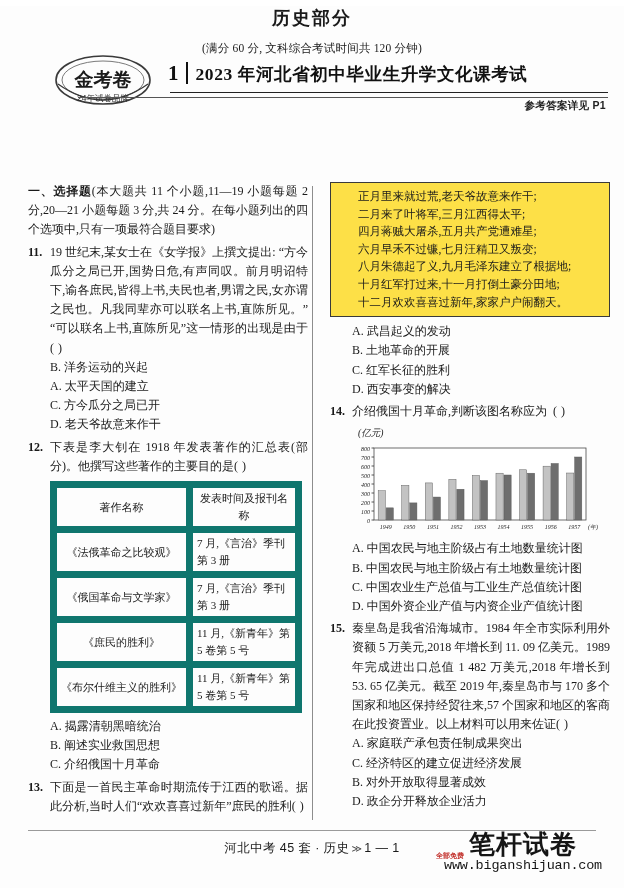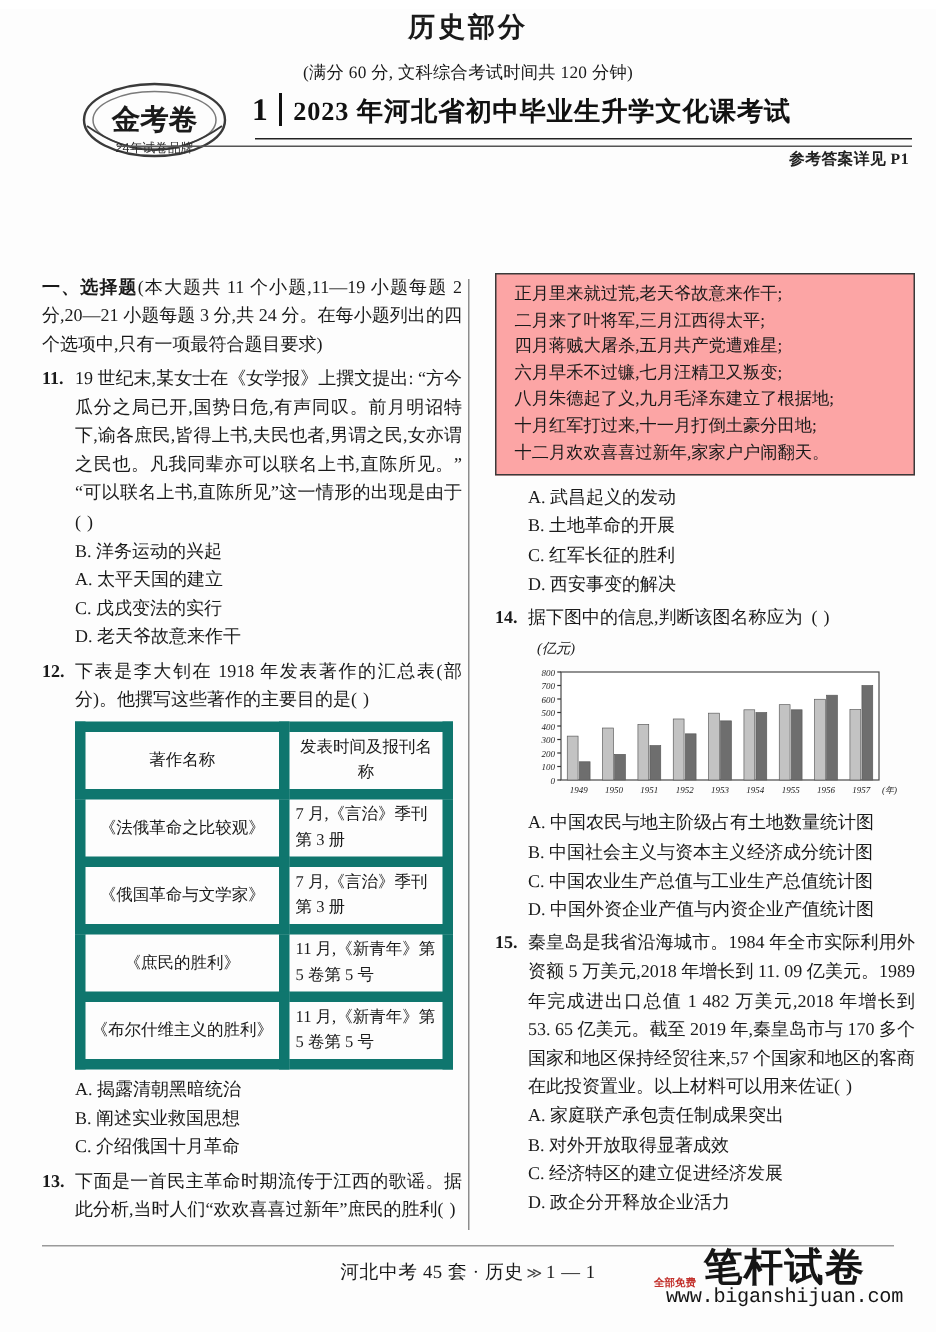--- a/index.html
+++ b/index.html
@@ -57,7 +57,7 @@
   }
   .hdr-ref{
     position:absolute;right:18px;top:93px;
-    font-family:Liberation Serif, serif;
+    font-family:Liberation Sans, sans-serif;
     font-size:10.5px;font-weight:bold;color:#222;
     letter-spacing:.3px;
   }

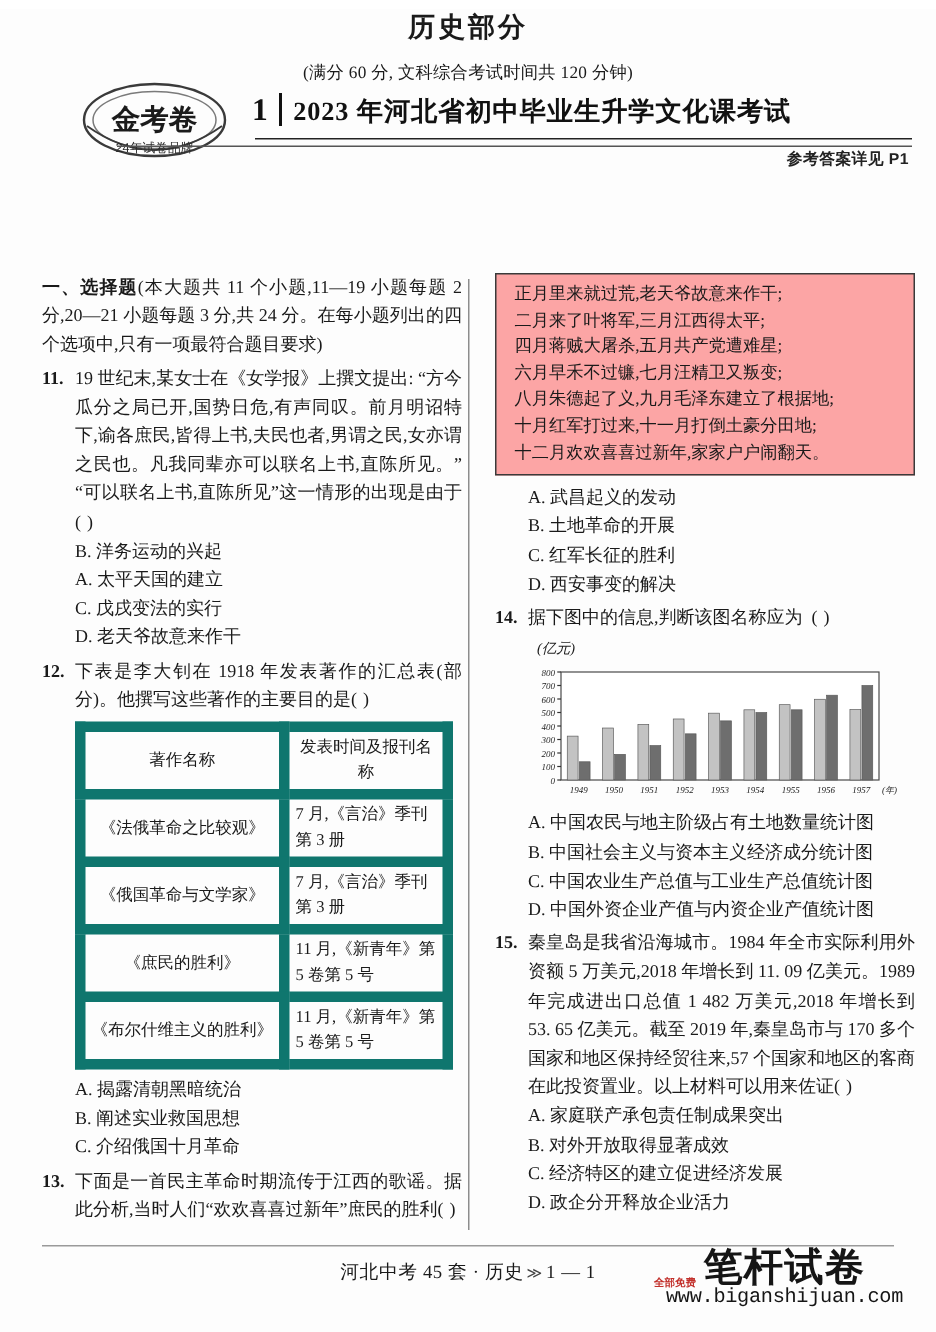--- a/index.html
+++ b/index.html
@@ -135,11 +135,11 @@
   
   .poembox{
     border:1px solid #3a3a3a;
-    padding:5px 6px 5px 12px;
+    padding:5px 6px 5px 27px;
     font-size:11.5px;
     line-height:17.6px;
     margin-bottom:5px;
-    background:#fca5a5;
+    background:#fde047;
   }
   .poembox div{white-space:nowrap;}
 

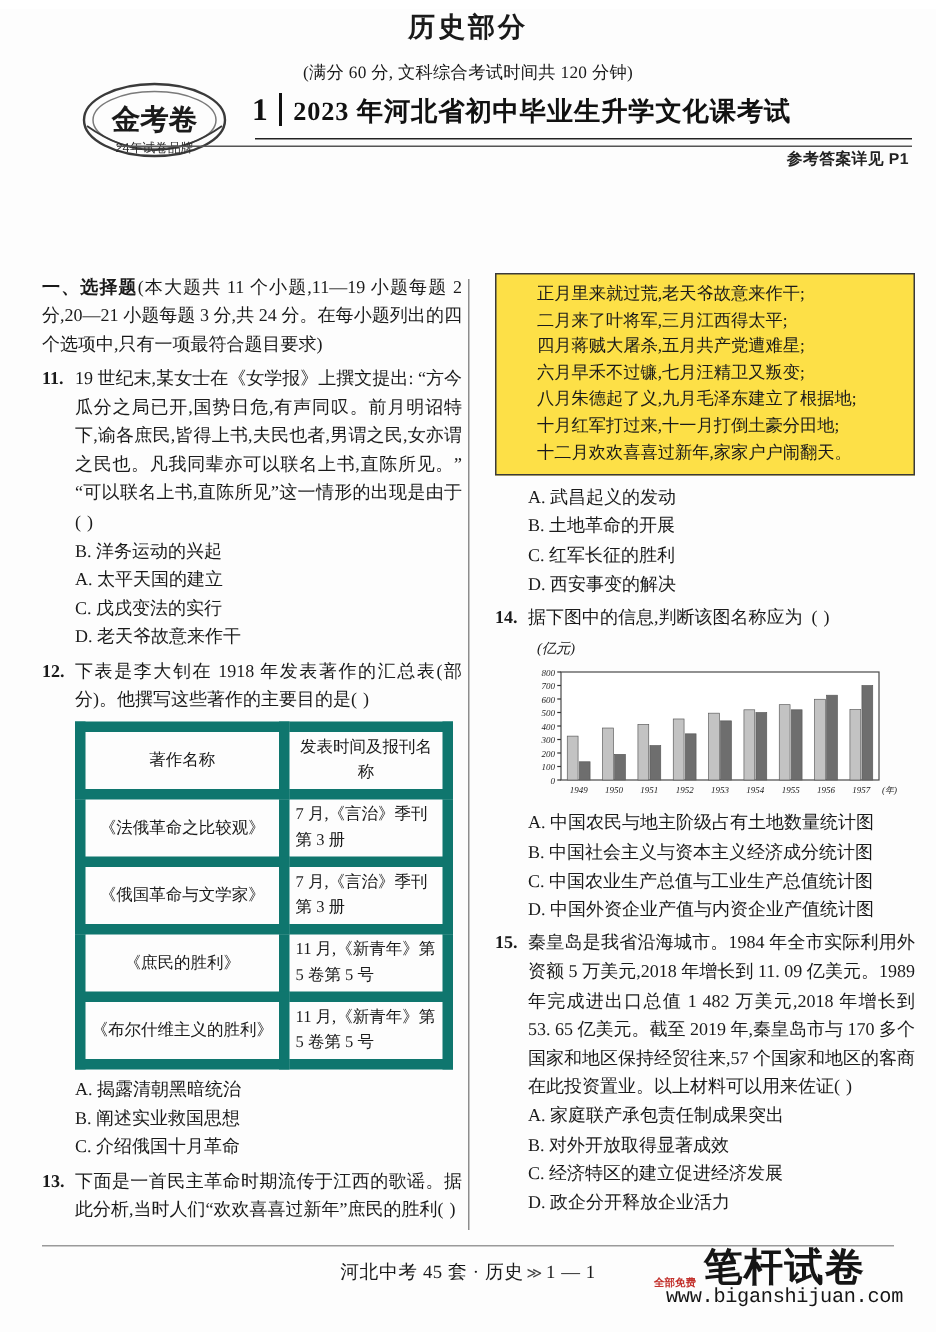--- a/index.html
+++ b/index.html
@@ -239,7 +239,7 @@
       </div>
       <div class="opt">B. 洋务运动的兴起</div>
       <div class="opt">A. 太平天国的建立</div>
-      <div class="opt">C. 戊戌变法的实行</div>
+      <div class="opt">C. 方今瓜分之局已开</div>
       <div class="opt">D. 老天爷故意来作干</div>
 
       <div class="q">

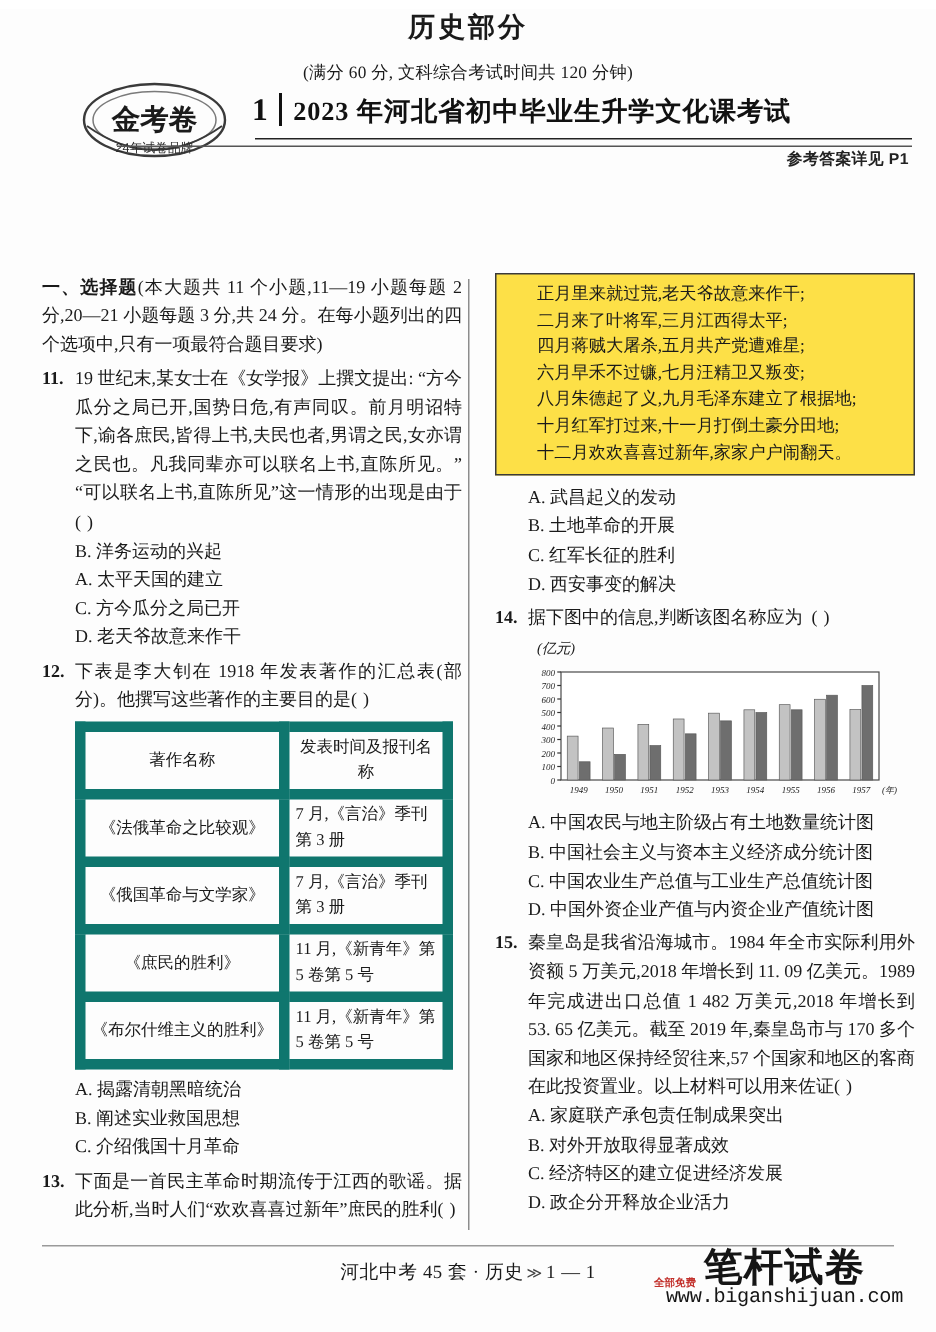--- a/index.html
+++ b/index.html
@@ -304,7 +304,7 @@
 
       <div class="q">
         <span class="q-num">14.</span>
-        <span class="q-body"><span>据下图中的信息,判断该图名称应为</span>&nbsp;&nbsp;<span class="paren">(        )</span></span>
+        <span class="q-body"><span>介绍俄国十月革命,判断该图名称应为</span>&nbsp;&nbsp;<span class="paren">(        )</span></span>
       </div>
 
       <div class="chartbox">

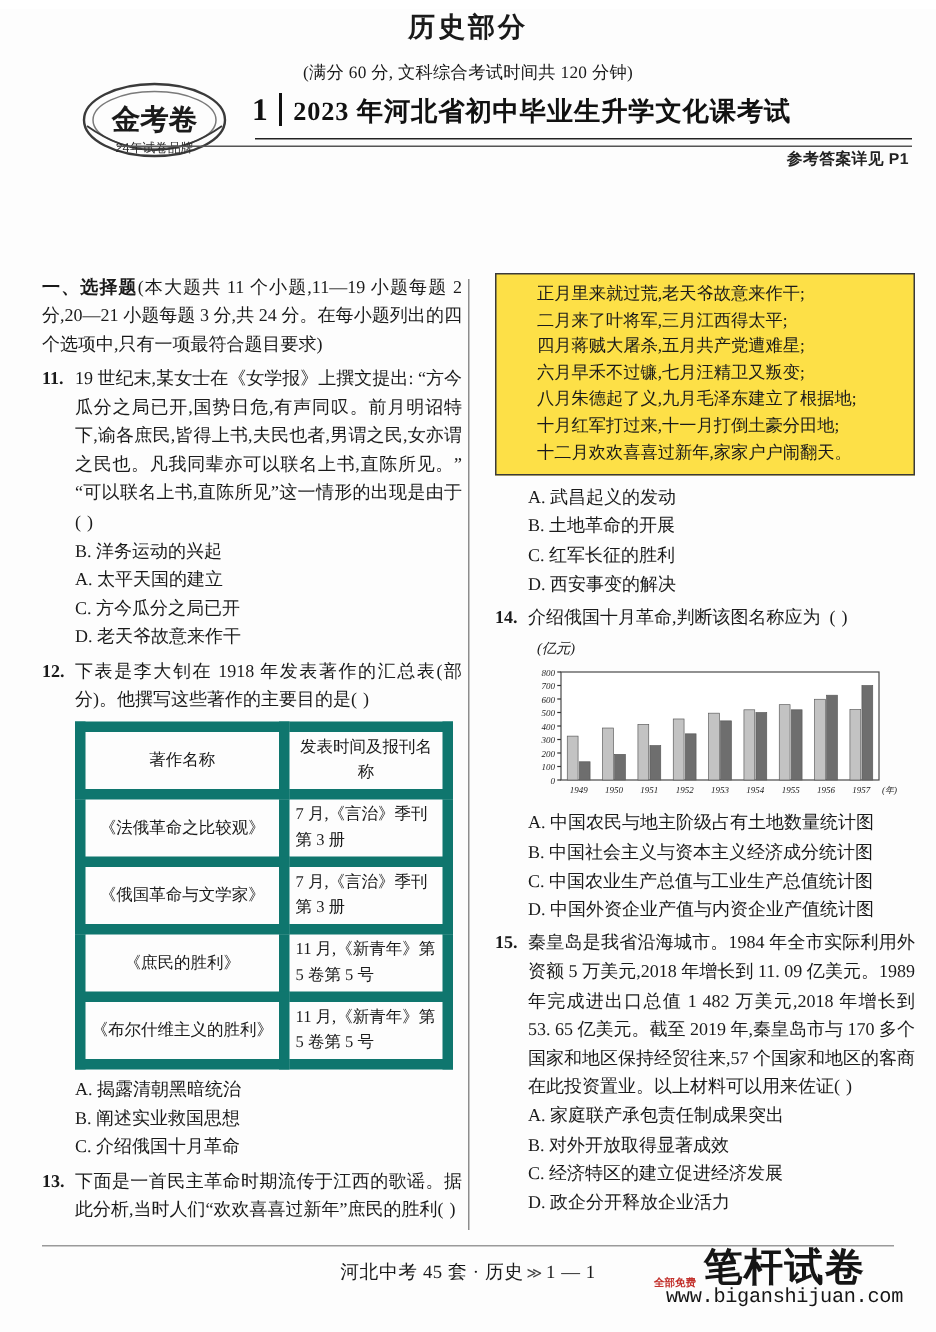--- a/index.html
+++ b/index.html
@@ -361,7 +361,7 @@
       </div>
 
       <div class="opt">A. 中国农民与地主阶级占有土地数量统计图</div>
-      <div class="opt">B. 中国社会主义与资本主义经济成分统计图</div>
+      <div class="opt">B. 中国农民与地主阶级占有土地数量统计图</div>
       <div class="opt">C. 中国农业生产总值与工业生产总值统计图</div>
       <div class="opt">D. 中国外资企业产值与内资企业产值统计图</div>
 

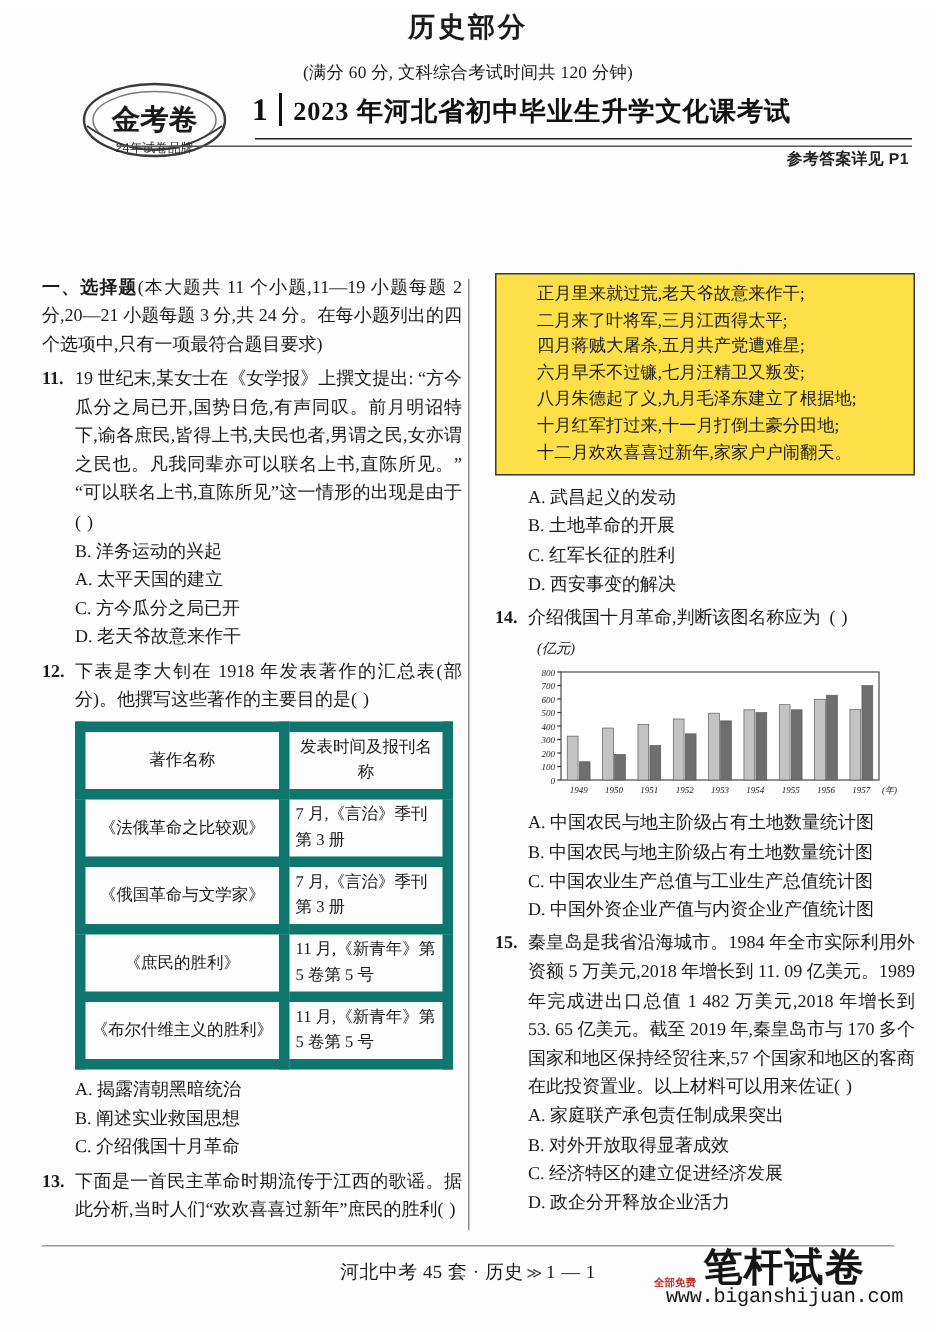--- a/index.html
+++ b/index.html
@@ -370,8 +370,8 @@
         <span class="q-body"><span>秦皇岛是我省沿海城市。1984 年全市实际利用外资额 5 万美元,2018 年增长到 11. 09 亿美元。1989 年完成进出口总值 1 482 万美元,2018 年增长到 53. 65 亿美元。截至 2019 年,秦皇岛市与 170 多个国家和地区保持经贸往来,57 个国家和地区的客商在此投资置业。以上材料可以用来佐证</span><span class="paren">(        )</span></span>
       </div>
       <div class="opt">A. 家庭联产承包责任制成果突出</div>
+      <div class="opt">C. 经济特区的建立促进经济发展</div>
       <div class="opt">B. 对外开放取得显著成效</div>
-      <div class="opt">C. 经济特区的建立促进经济发展</div>
       <div class="opt">D. 政企分开释放企业活力</div>
 
     </div>

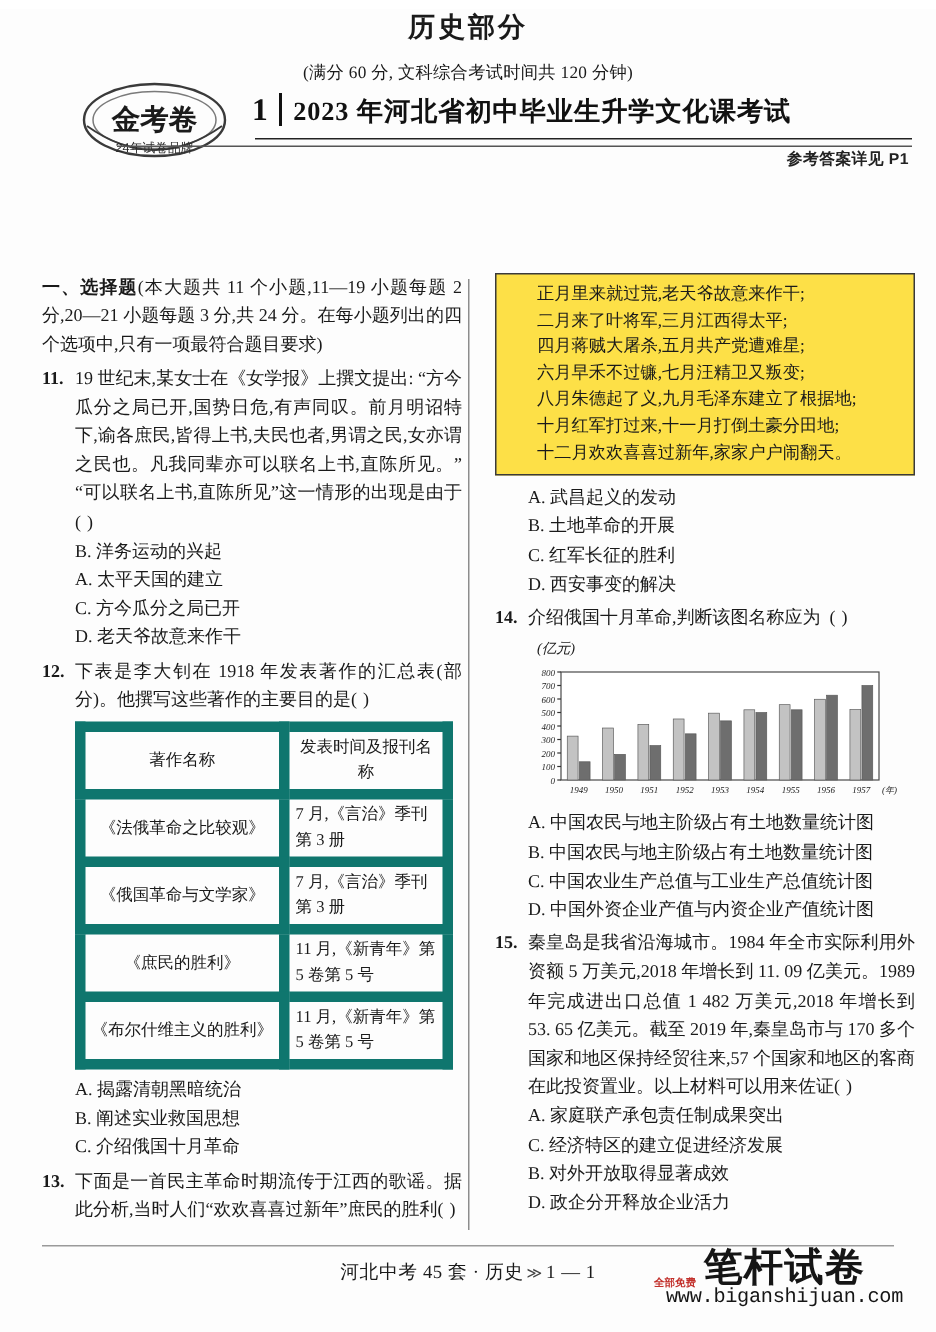--- a/index.html
+++ b/index.html
@@ -170,7 +170,7 @@
     text-align:center;
     font-size:12.5px;
     letter-spacing:.4px;
-    font-family:Liberation Serif, serif;
+    font-family:Liberation Sans, sans-serif;
   }
   .foot-txt .chev{font-size:10px;color:#444;padding:0 2px;}
   .wm{

